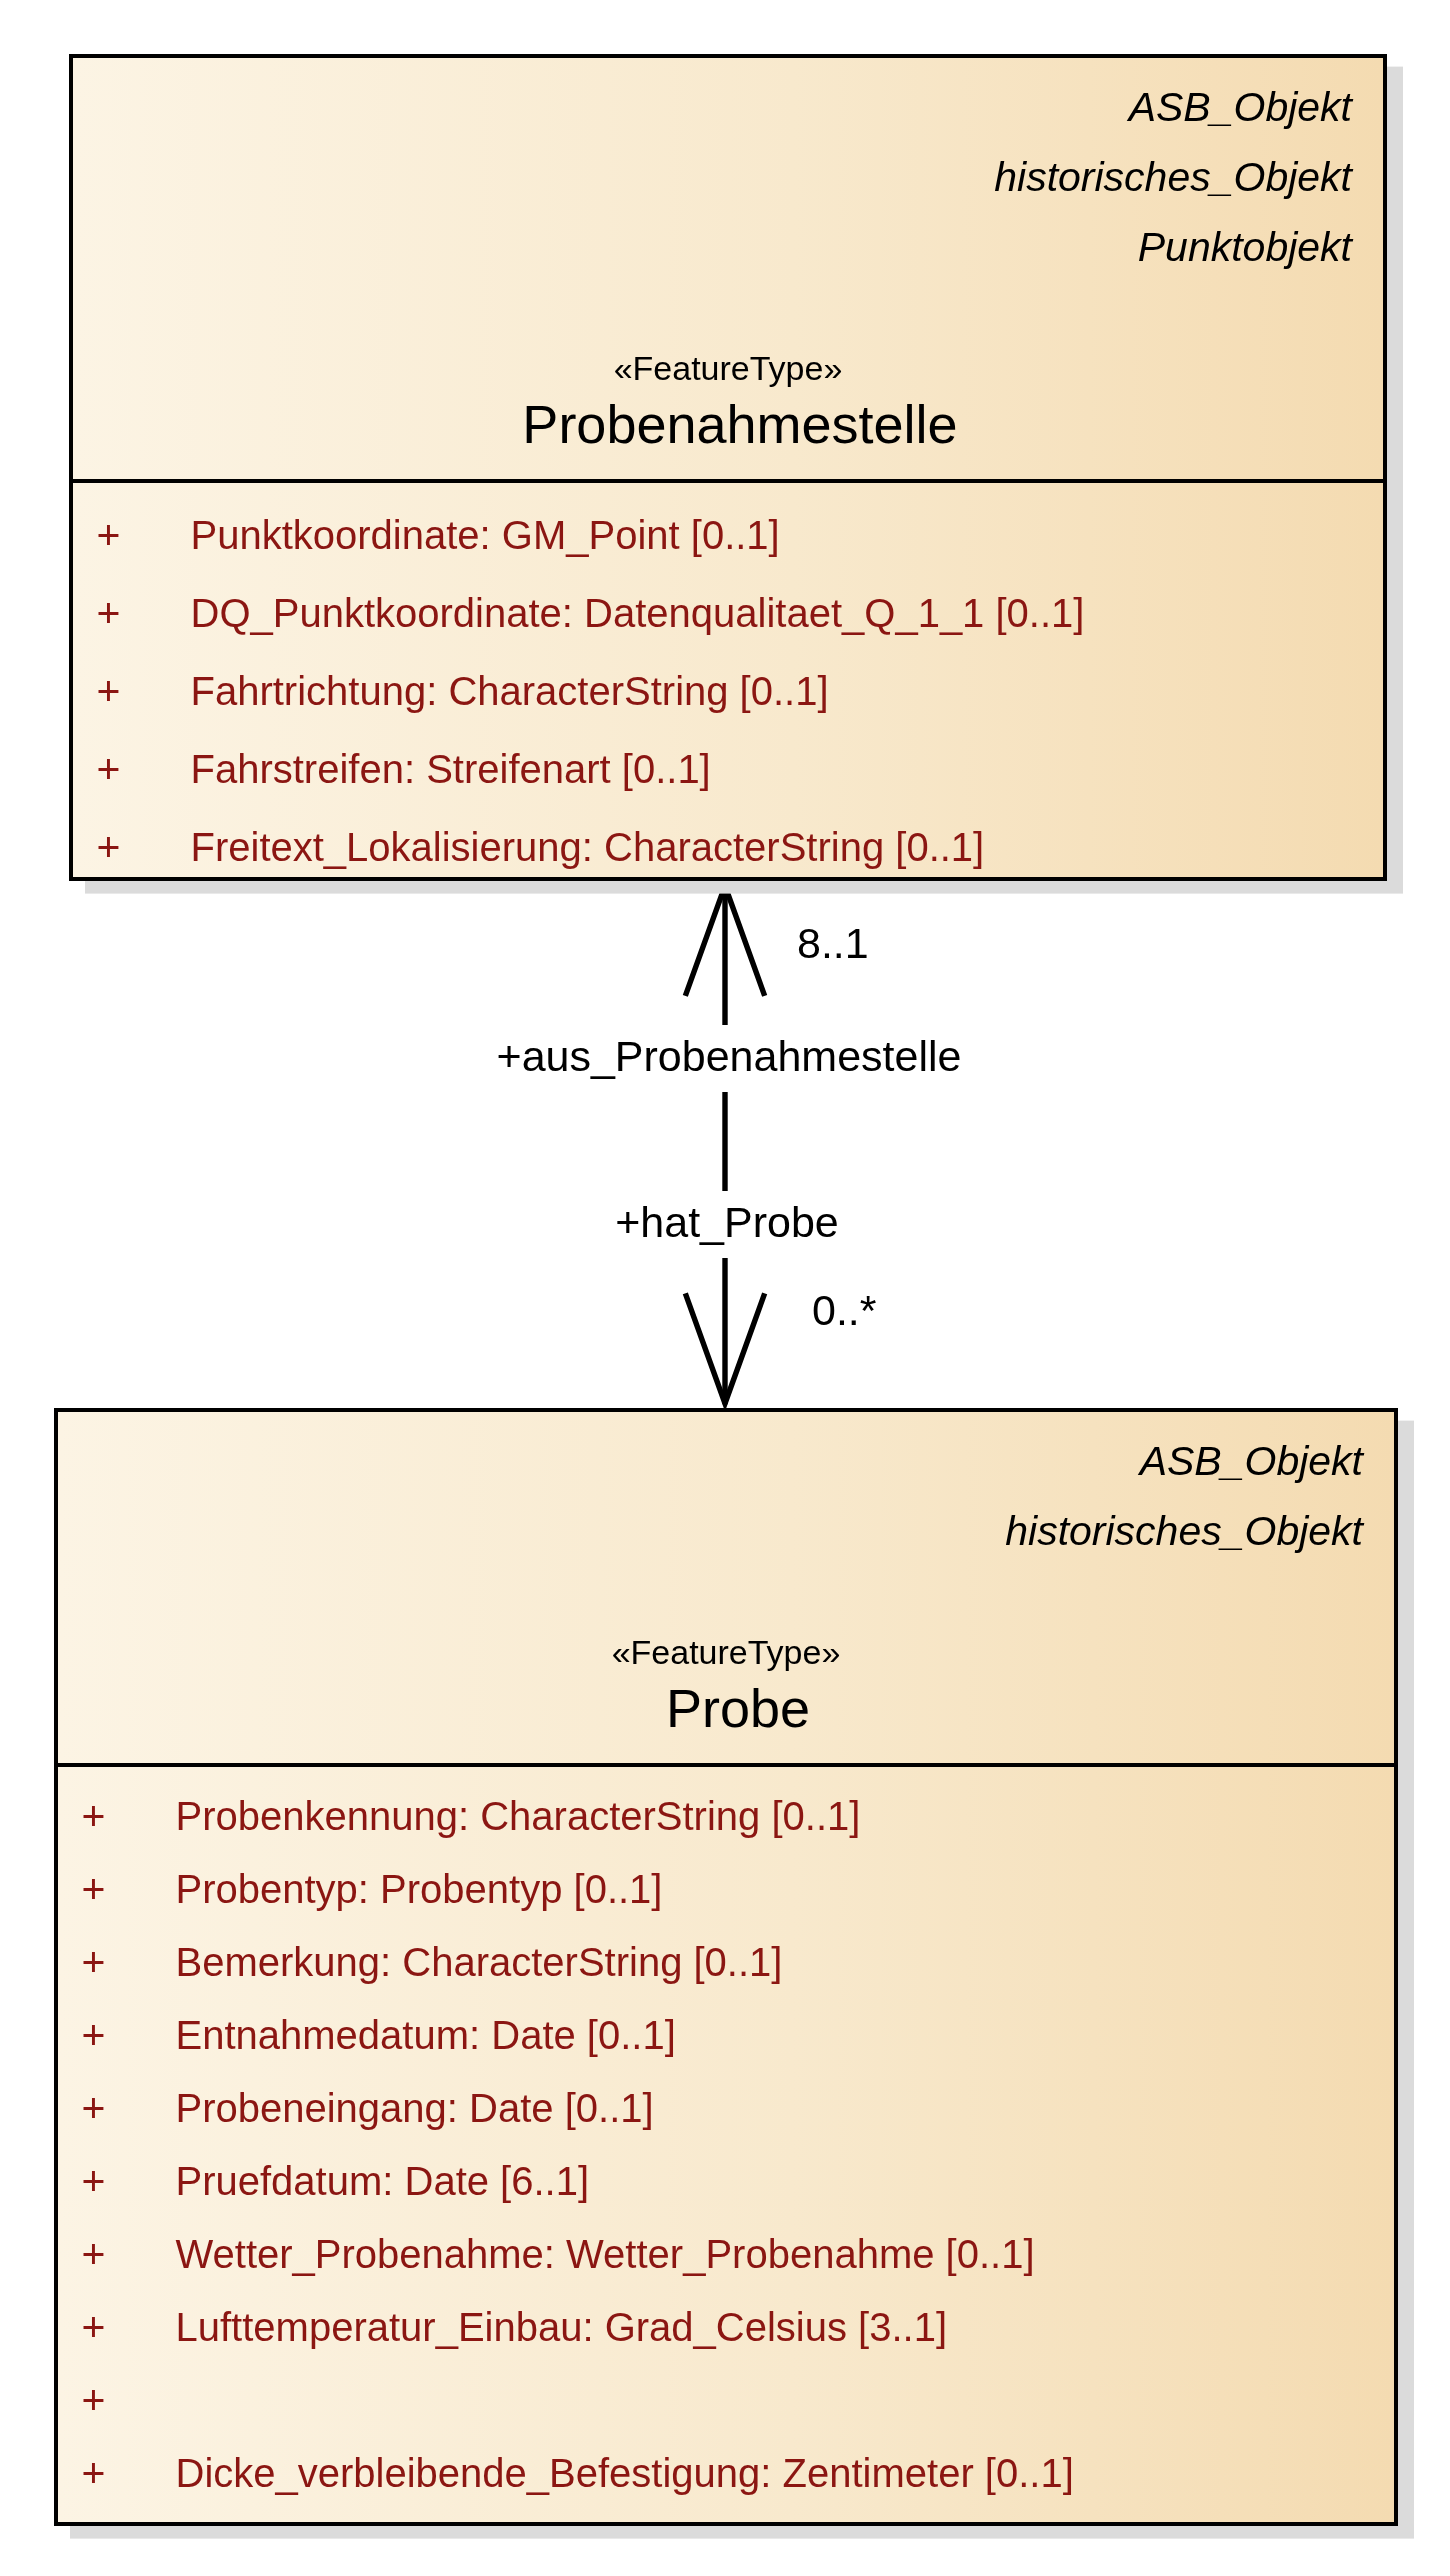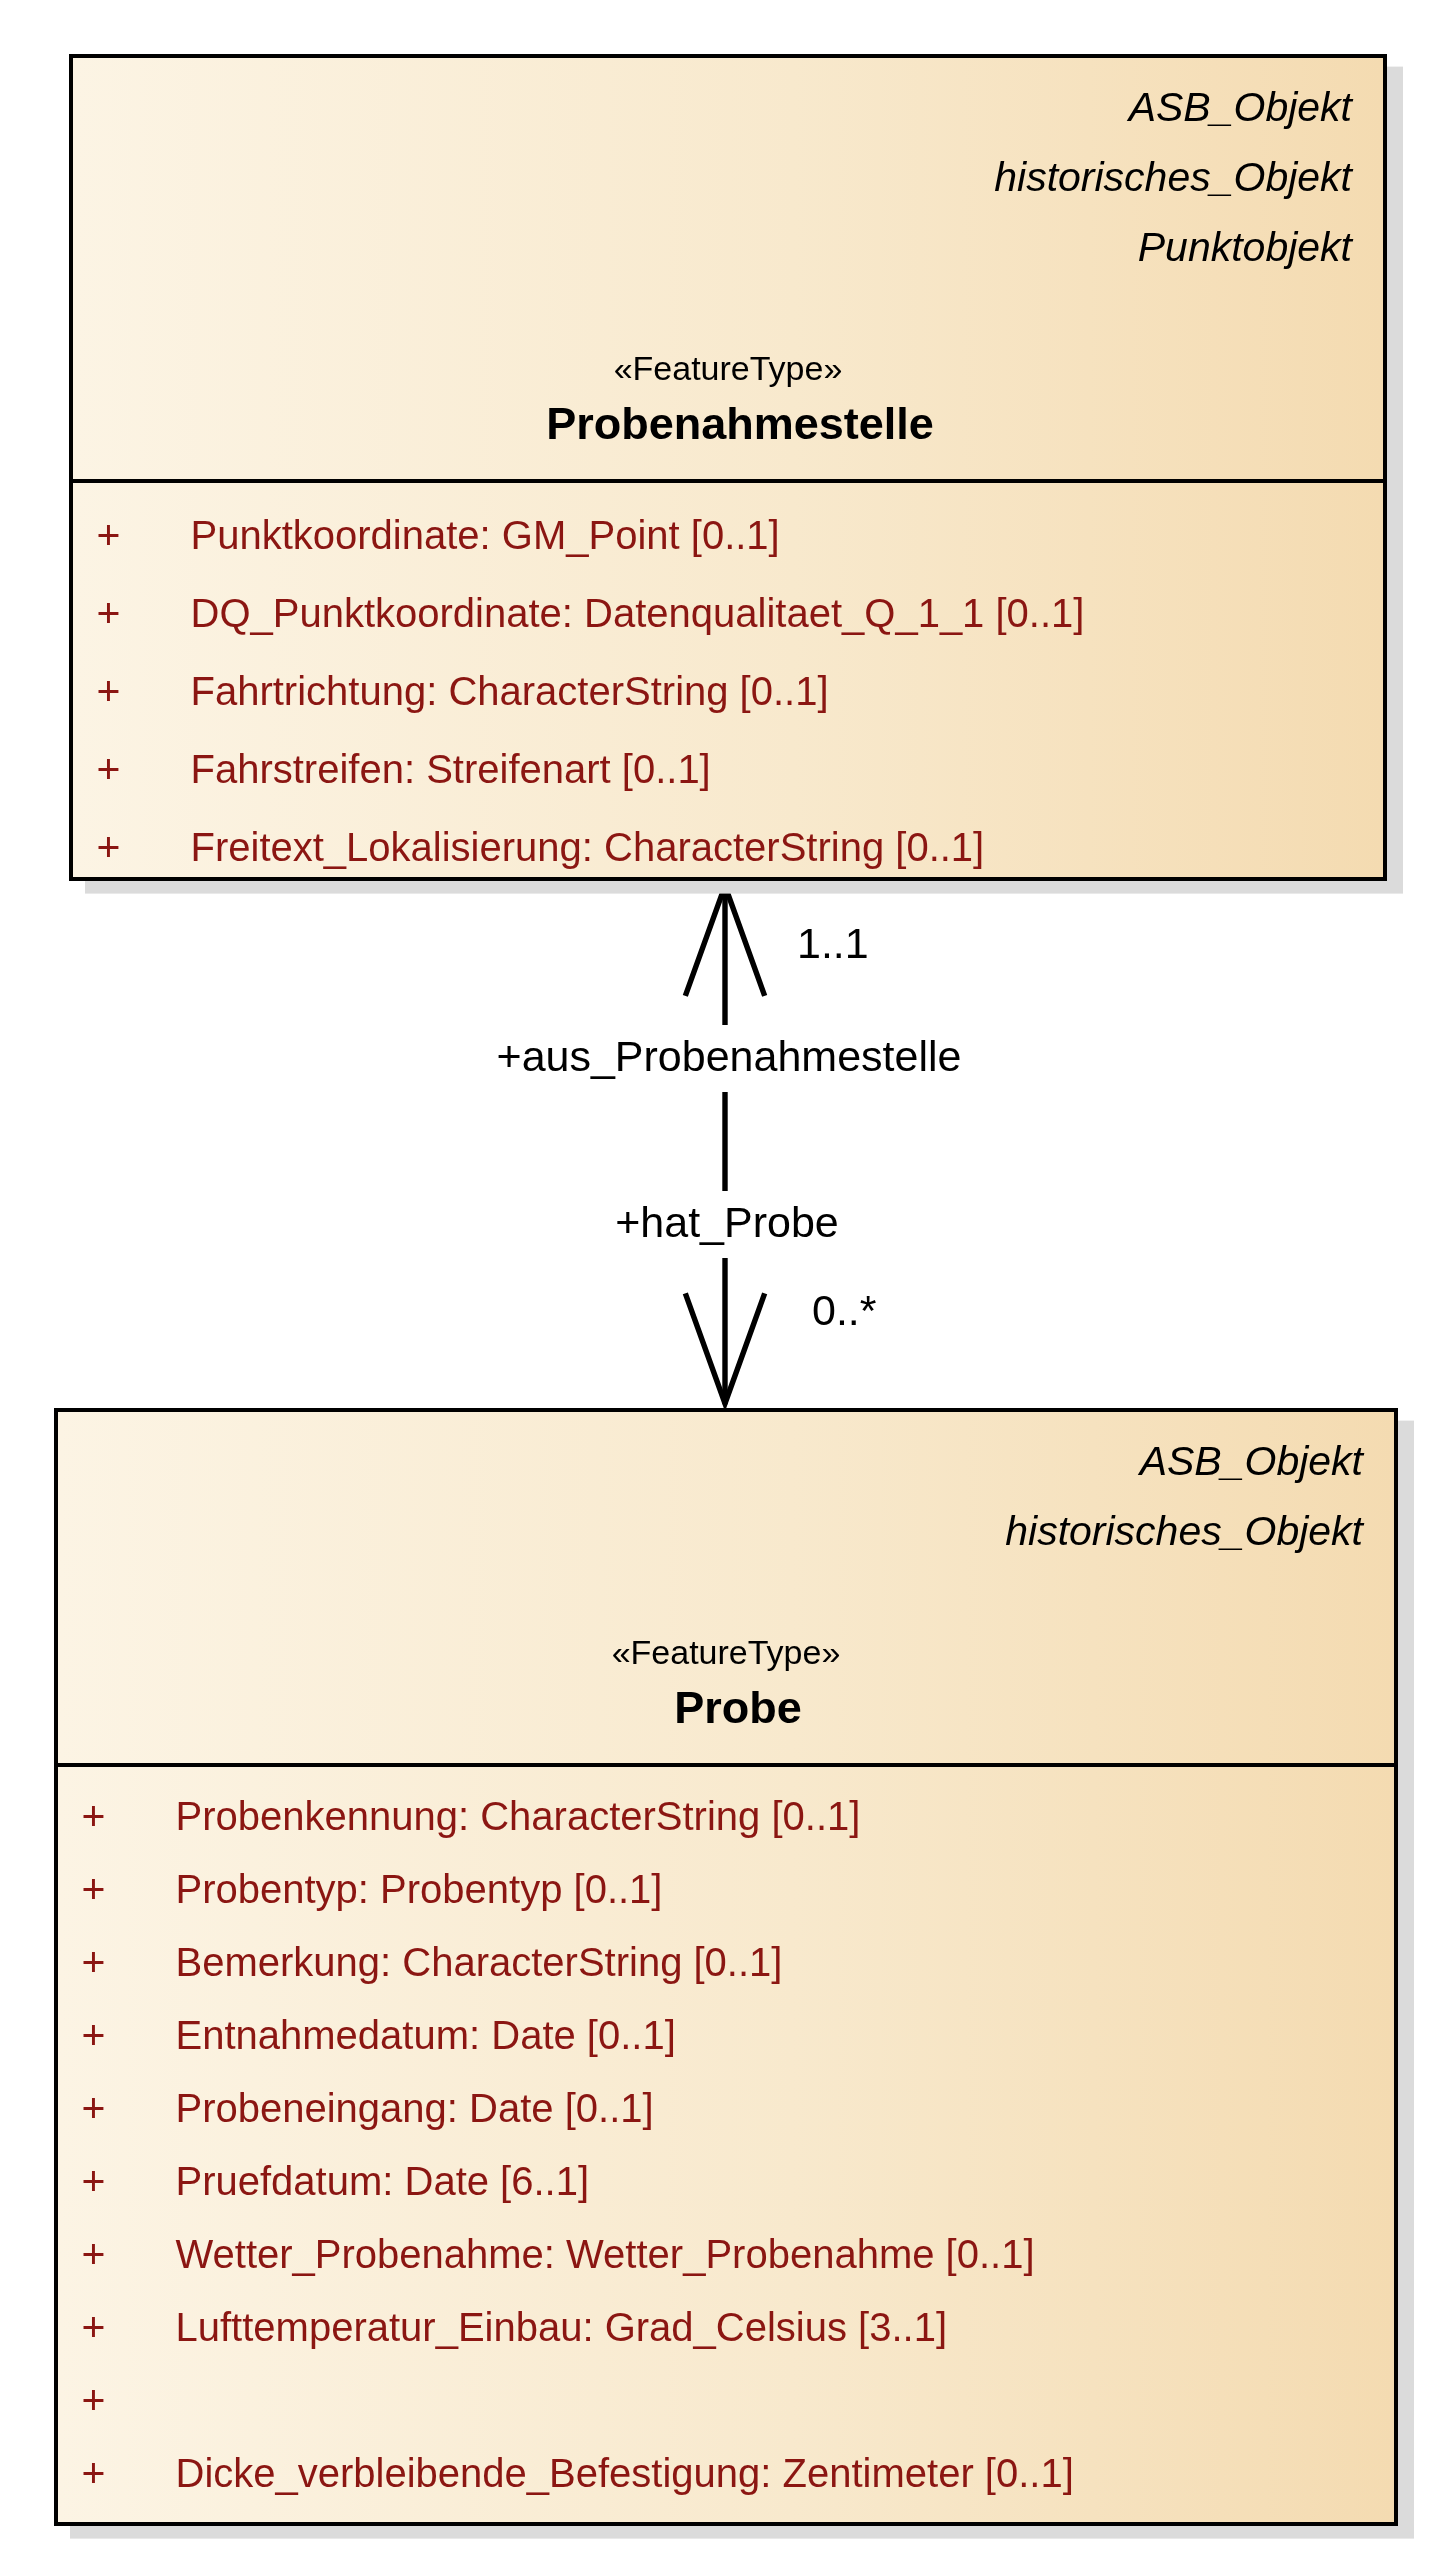--- a/index.html
+++ b/index.html
@@ -54,9 +54,9 @@
     color: #000;
   }
   .cname {
-    font-size: 45px;
+    font-size: 54px;
     line-height: 60px;
-    font-weight: bold;
+    font-weight: normal;
     color: #000;
     margin-left: 24px;
   }

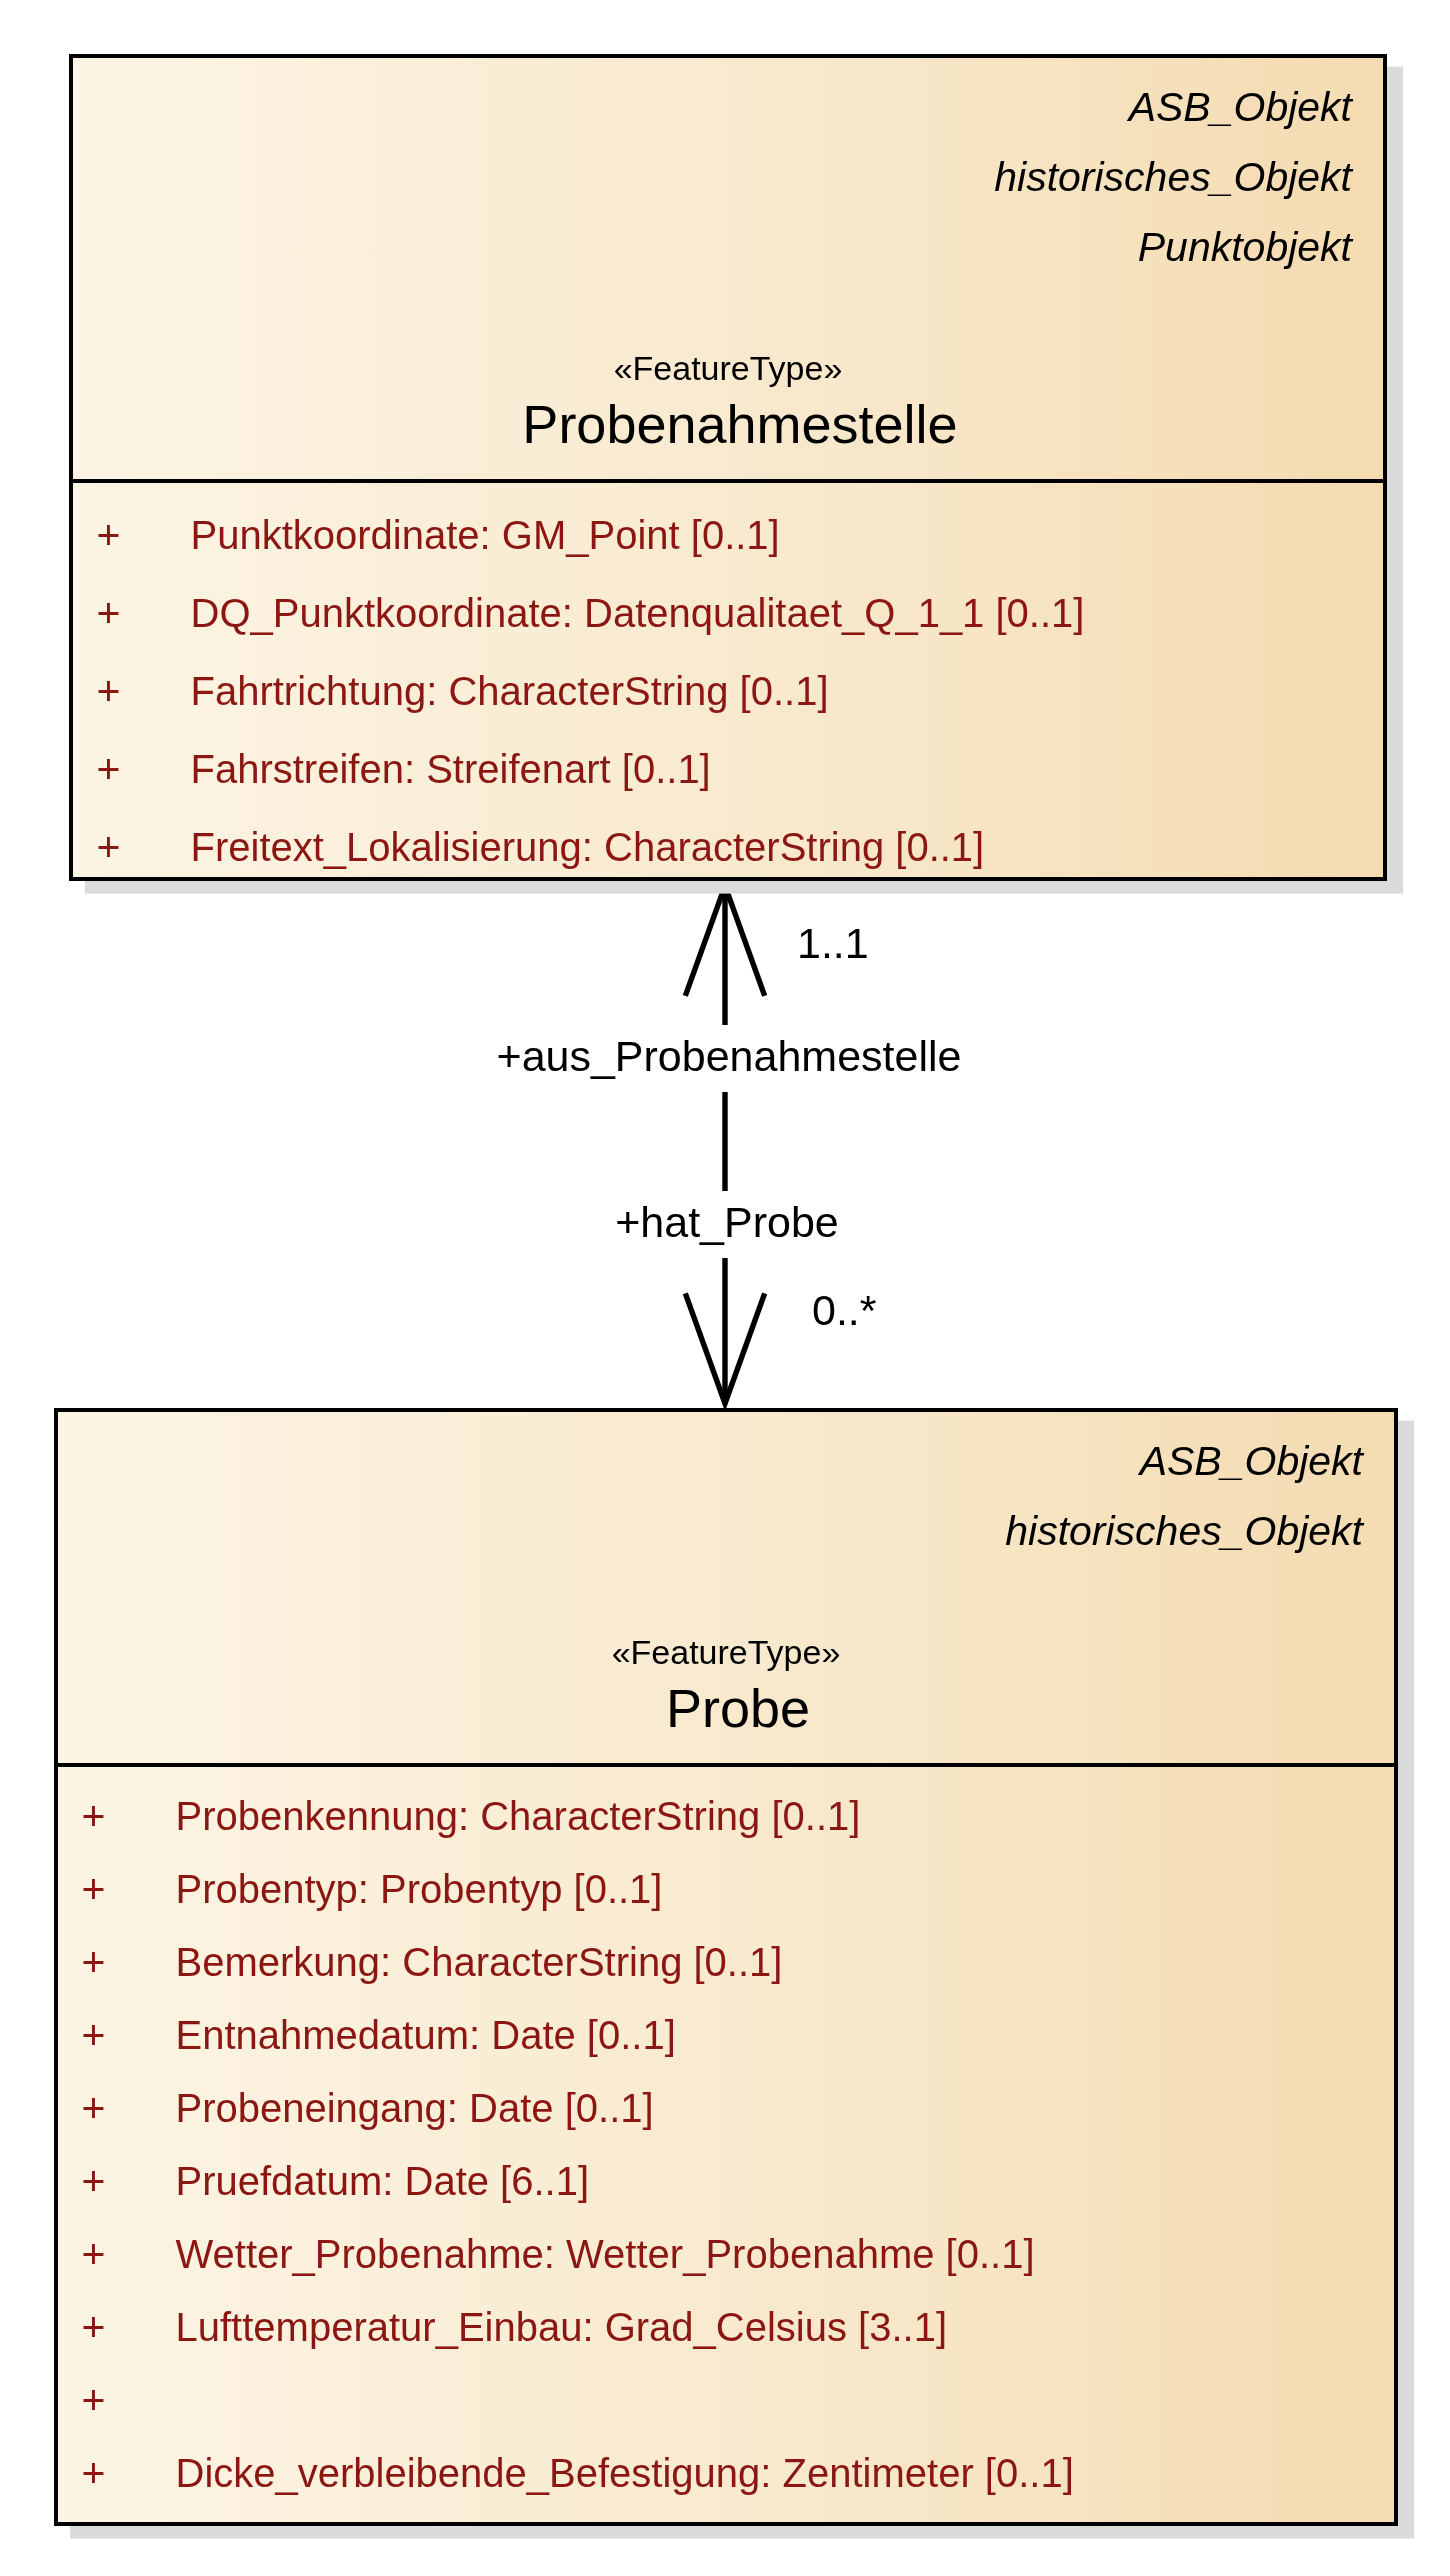--- a/index.html
+++ b/index.html
@@ -211,7 +211,7 @@
     </div>
   </div>
 
-  <div class="edge-label mult-top">1..1</div>
+  <div class="edge-label mult-top">8..1</div>
   <div class="edge-label role-label role-top">+aus_Probenahmestelle</div>
   <div class="edge-label role-label role-bottom">+hat_Probe</div>
   <div class="edge-label mult-bottom">0..*</div>

